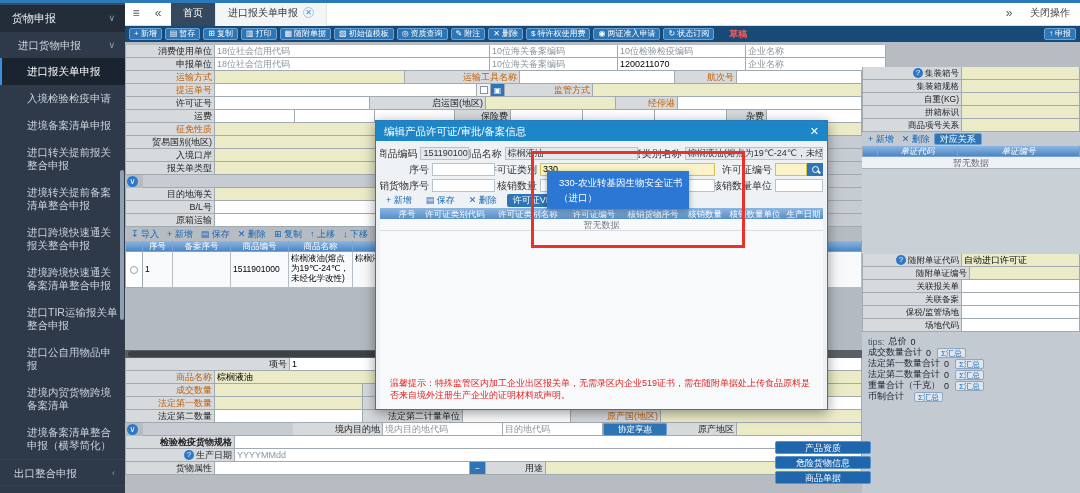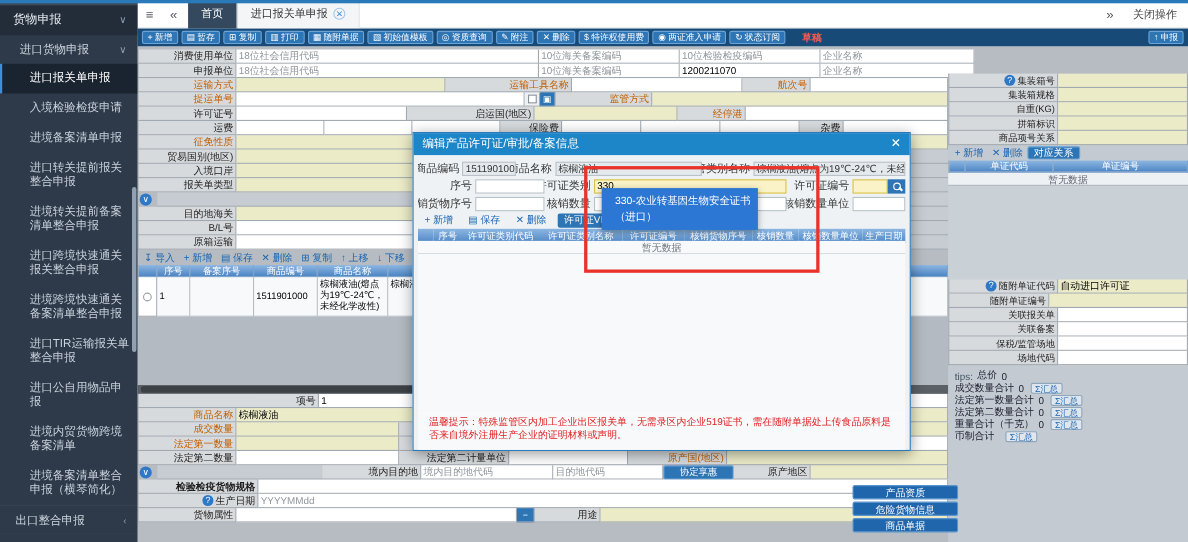--- a/index.html
+++ b/index.html
@@ -422,7 +422,7 @@
             <div class="cell c-link" style="flex: 0 0 auto; width: auto;">✕ 删除</div>
             <div class="cell c-chip" style="flex: 0 0 auto; width: auto; padding: 0px 5px; height: 12px;">对应关系</div>
           </div>
-          <div class="frow" style="height: 11px;">
+          <div class="frow" style="height: 11px; font-style: italic;">
             <div class="cell c-gh" style="width: 16px;"></div>
             <div class="cell c-gh" style="width: 80px;">单证代码</div>
             <div class="cell c-gh" style="flex: 1 1 auto;">单证编号</div>

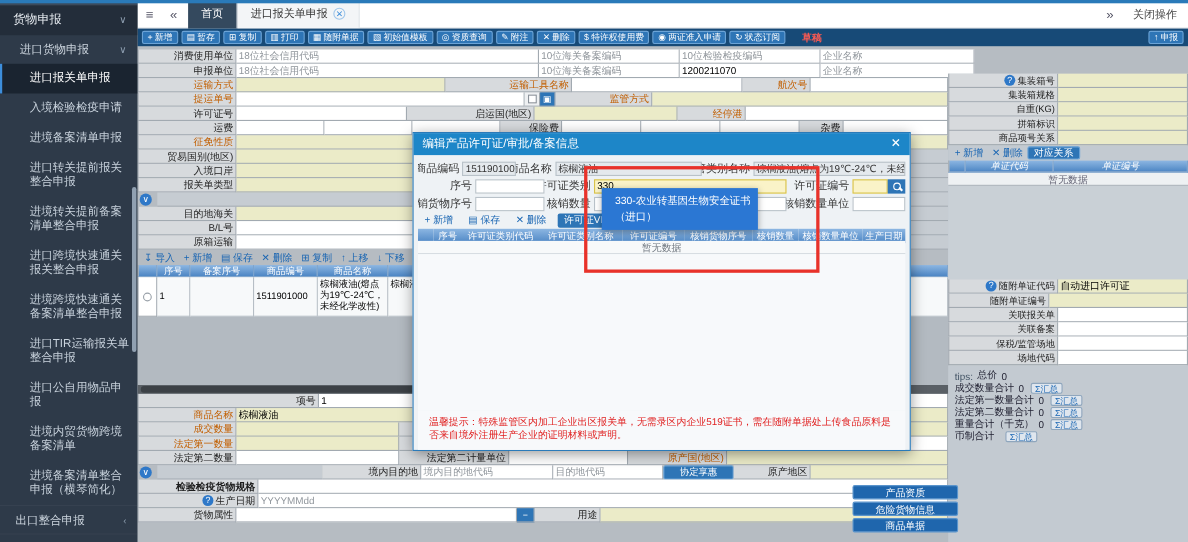--- a/index.html
+++ b/index.html
@@ -434,7 +434,7 @@
             <div class="cell c-vyellow" style="flex: 1 1 auto;">自动进口许可证</div>
           </div>
           <div class="frow">
-            <div class="cell c-label" style="width: 92px;">随附单证编号</div>
+            <div class="cell c-label" style="width: 108px;">随附单证编号</div>
             <div class="cell c-yellow" style="flex: 1 1 auto;"></div>
           </div>
           <div class="frow">

